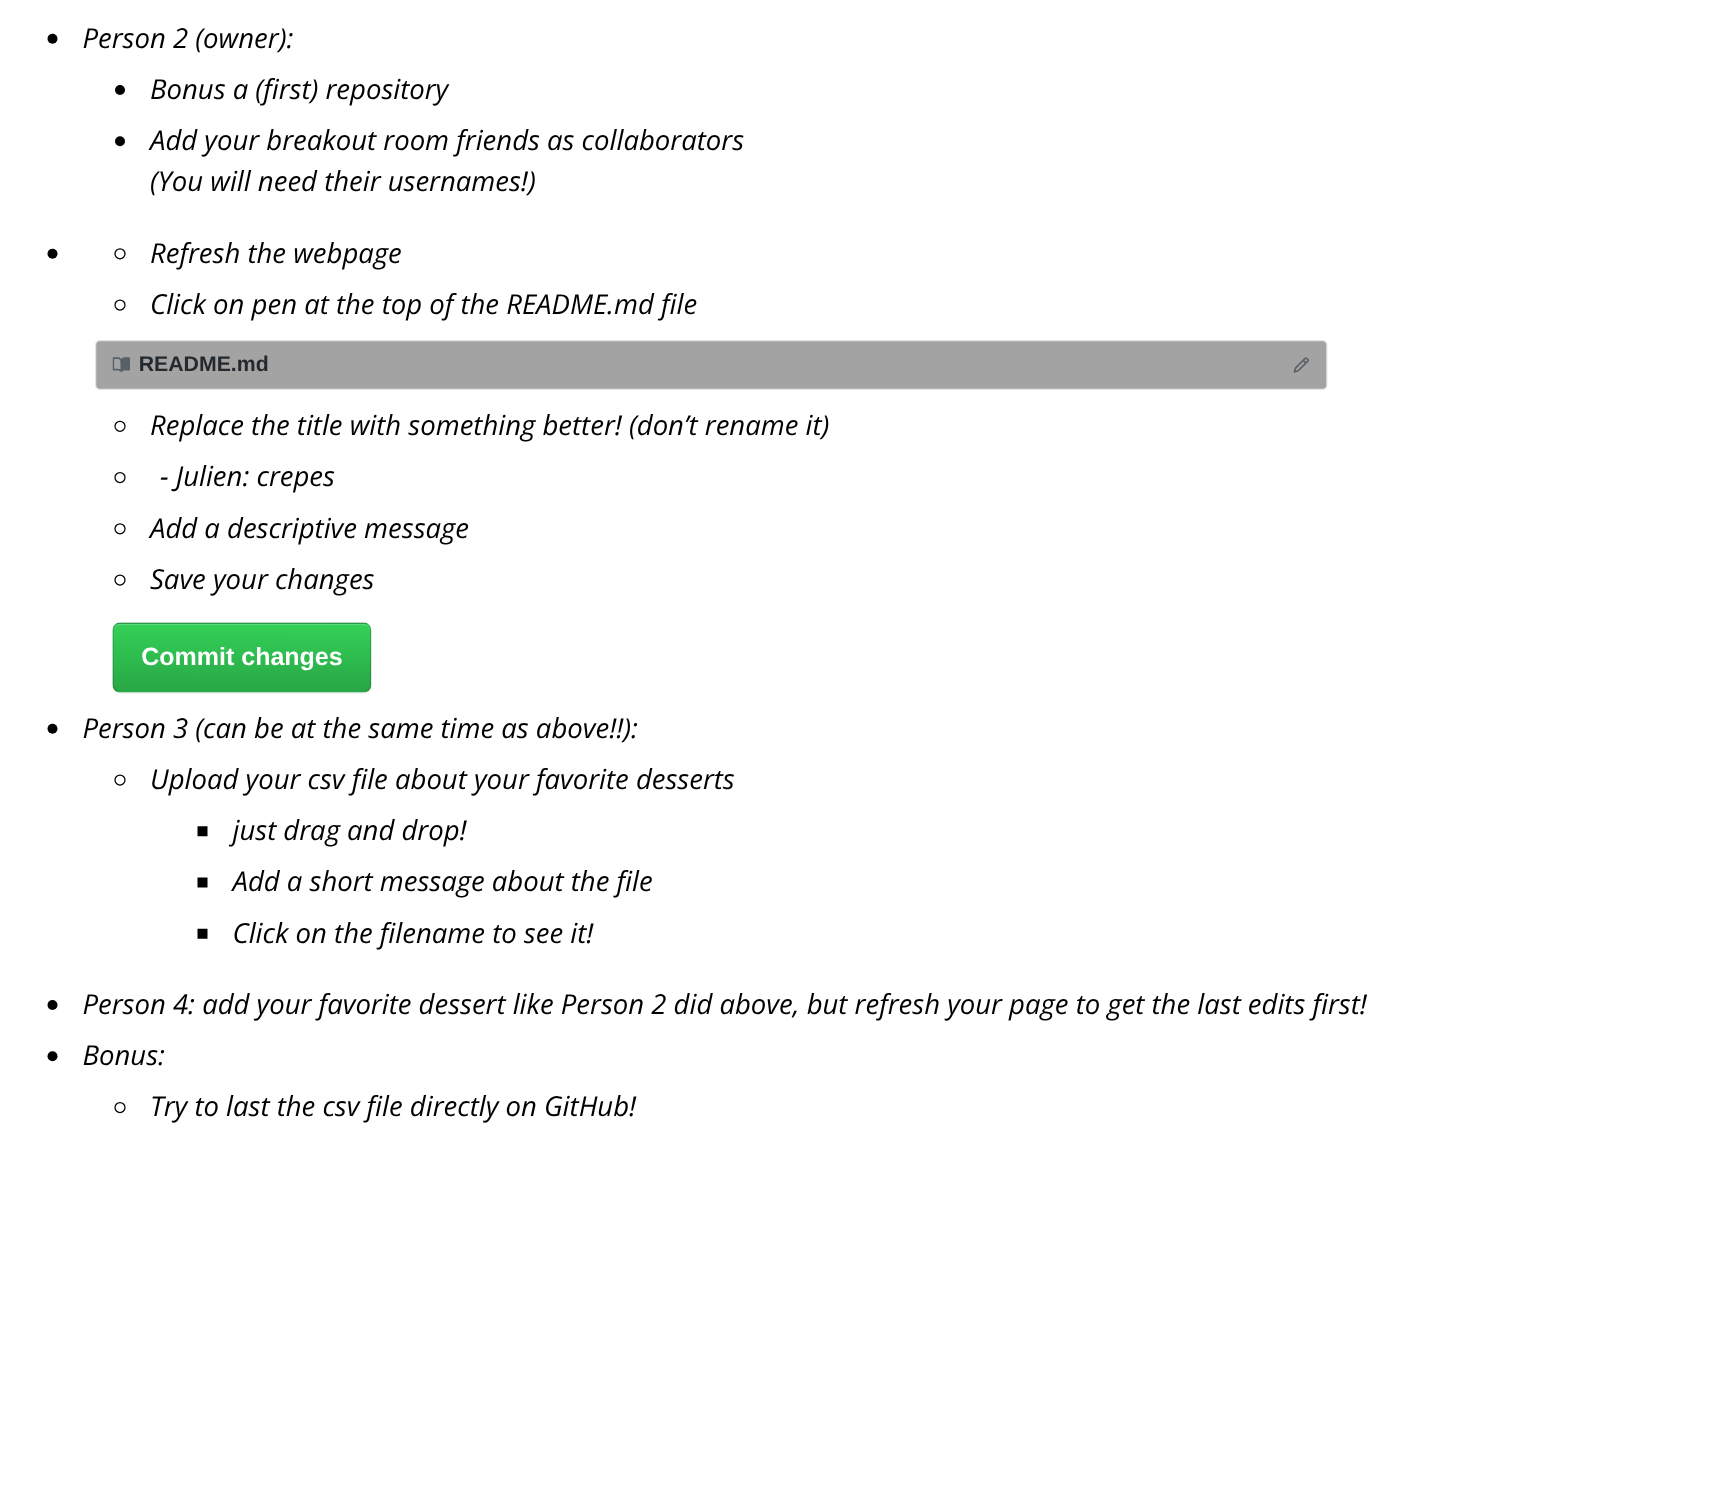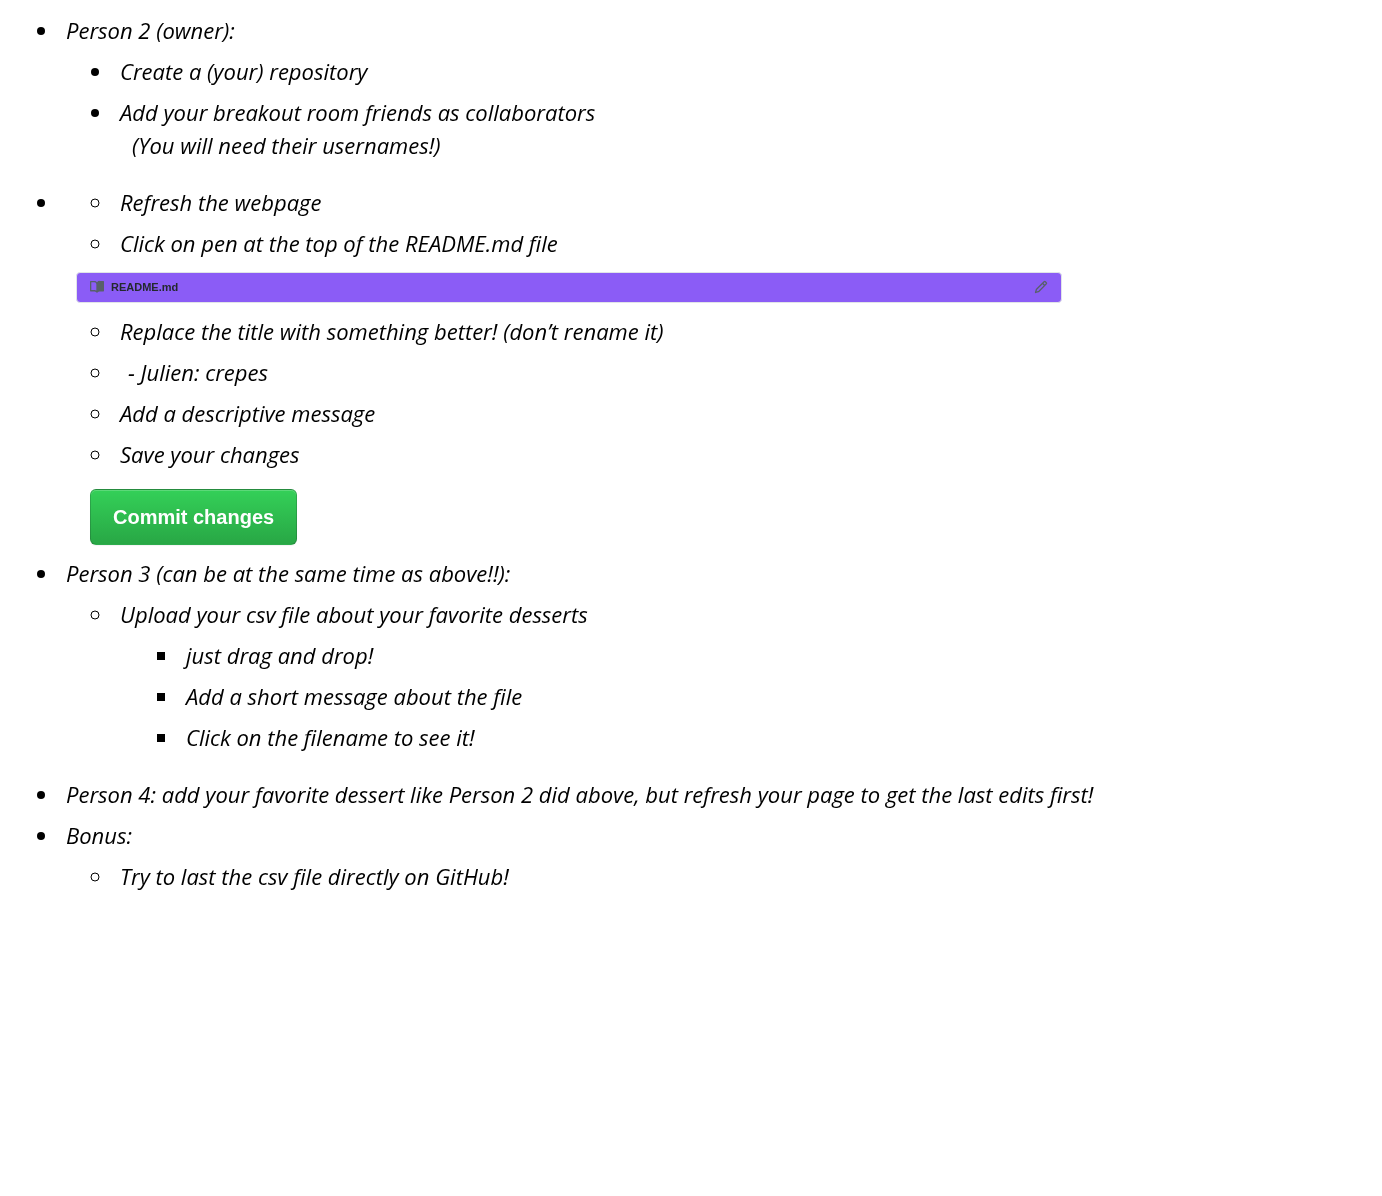--- a/index.html
+++ b/index.html
@@ -102,7 +102,7 @@
   <li>
     <span>Person 2 (owner):</span>
     <ul class="level2 disc">
-      <li><span>Create a (your) repository</span></li>
+      <li><span>Bonus a (first) repository</span></li>
       <li>
         <span>Add your breakout room friends as collaborators</span>
         <span class="indent-line">(You will need their usernames!)</span>

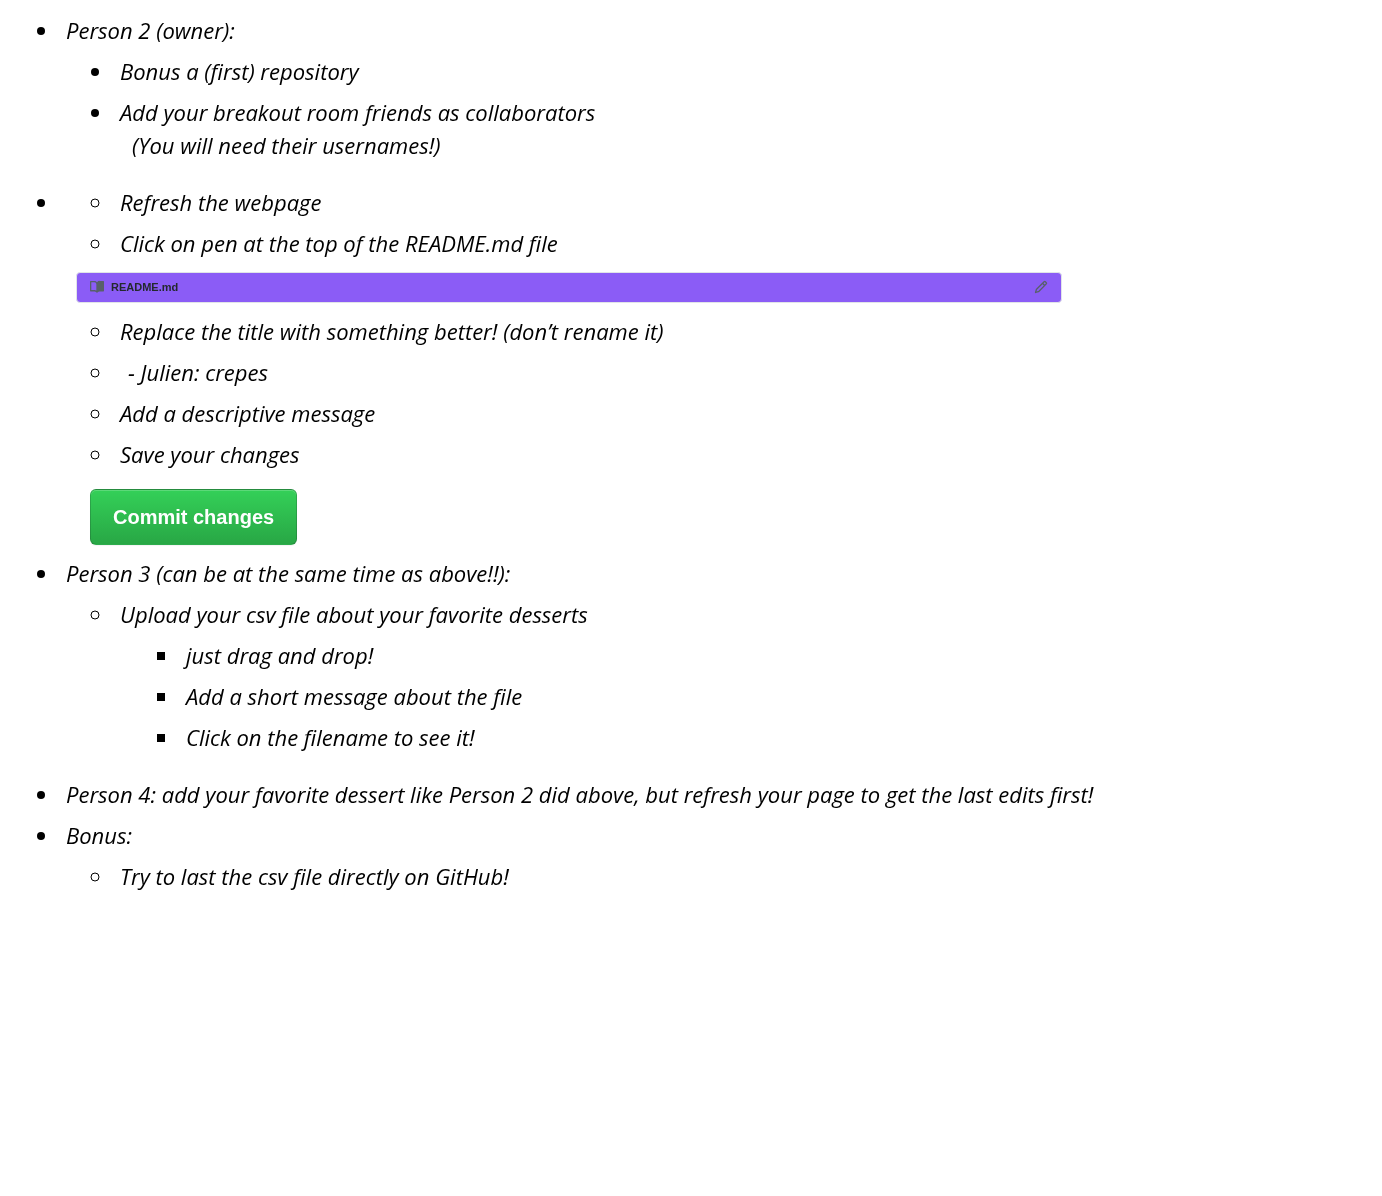--- a/index.html
+++ b/index.html
@@ -83,7 +83,7 @@
     }
     .indent-line {
       display: block;
-      margin-left: 12px;
+      margin-left: 0;
     }
     .dash-line {
       display: block;

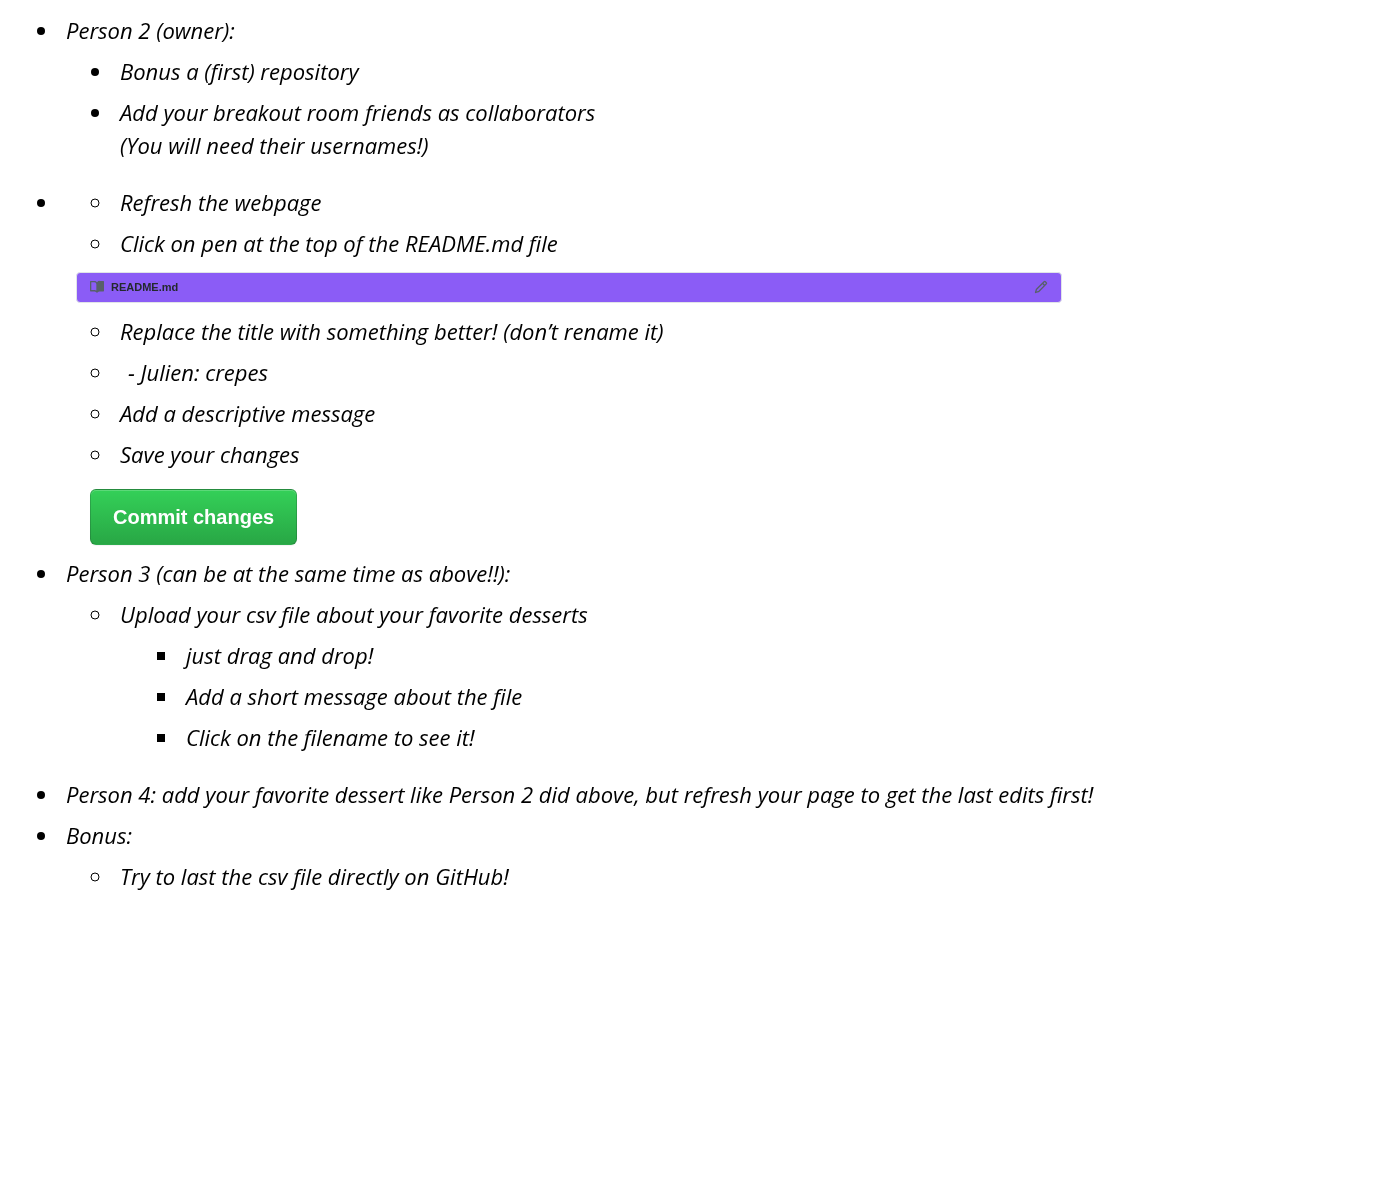--- a/index.html
+++ b/index.html
@@ -39,16 +39,17 @@
     }
     .readme-bar {
       font-style: normal;
-      background: #8b5cf6;
+      background: #a3a3a3;
       border: 1px solid #e1e4e8;
       border-radius: 4px;
       display: flex;
+      align-items: center;
       justify-content: space-between;
       padding: 6px 12px;
       margin: 8px 0 8px 10px;
       width: 960px;
       max-width: 92%;
-      font-size: 11px;
+      font-size: 17px;
       font-weight: 600;
       color: #24292e;
       font-family: -apple-system, BlinkMacSystemFont, 'Segoe UI', Helvetica, Arial, sans-serif;

